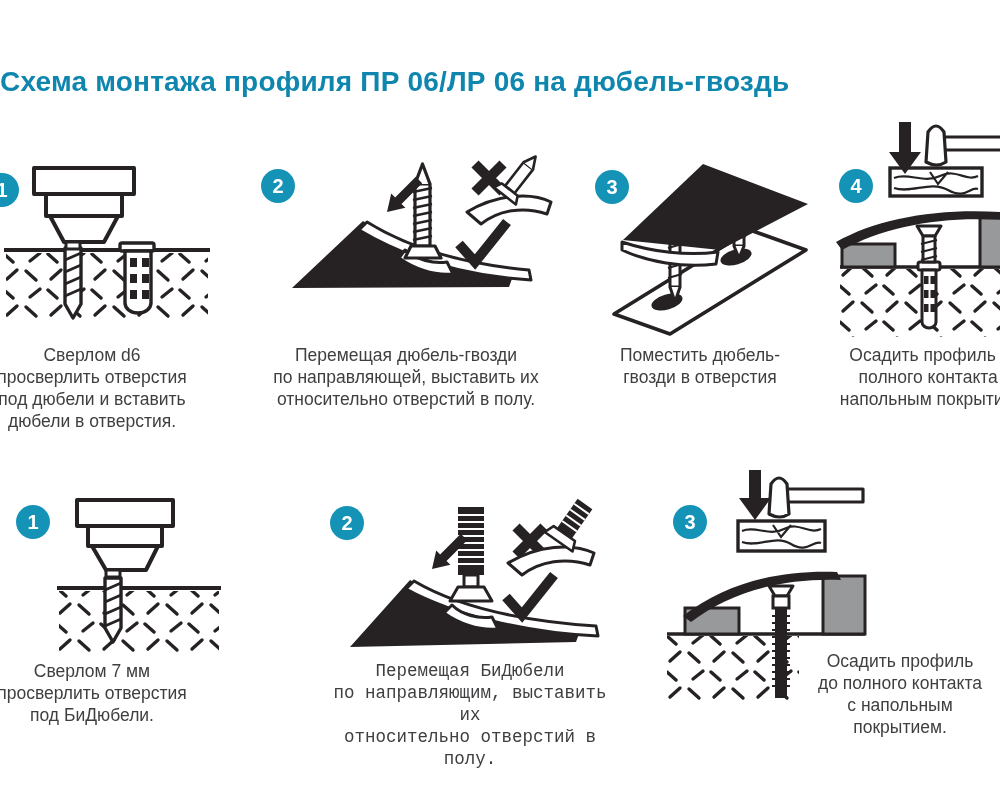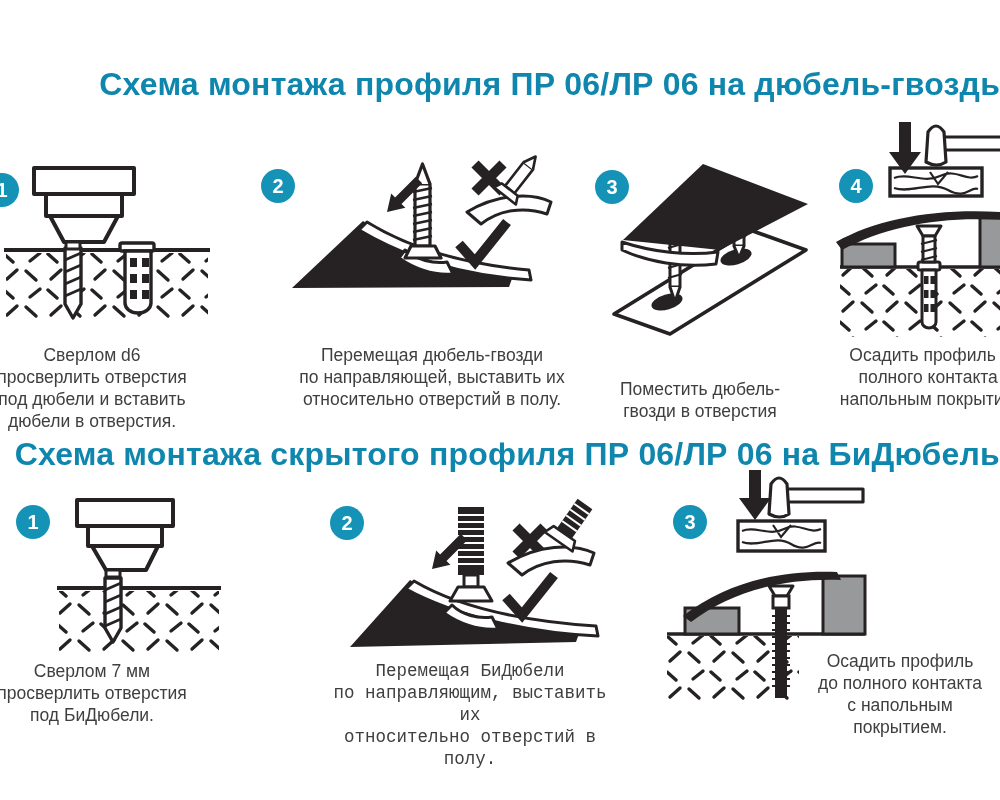--- a/index.html
+++ b/index.html
@@ -5,8 +5,8 @@
   html,body{margin:0;padding:0;background:#fff;}
   #canvas{position:relative;width:1000px;height:800px;background:#fff;overflow:hidden;
           font-family:"Liberation Sans",sans-serif;}
-  .title{position:absolute;left:0;width:100%;text-align:right;font-weight:700;
-         font-size:32px;letter-spacing:.2px;color:var(--accent,#0e86ad);white-space:nowrap;}
+  .title{position:absolute;left:0;width:100%;text-align:left;font-weight:700;
+         font-size:28px;letter-spacing:.2px;color:var(--accent,#0e86ad);white-space:nowrap;}
   .badge{position:absolute;width:34px;height:34px;border-radius:50%;
          background:var(--circle,#1593b7);color:#fff;font-weight:700;font-size:20px;
          display:flex;align-items:center;justify-content:center;}

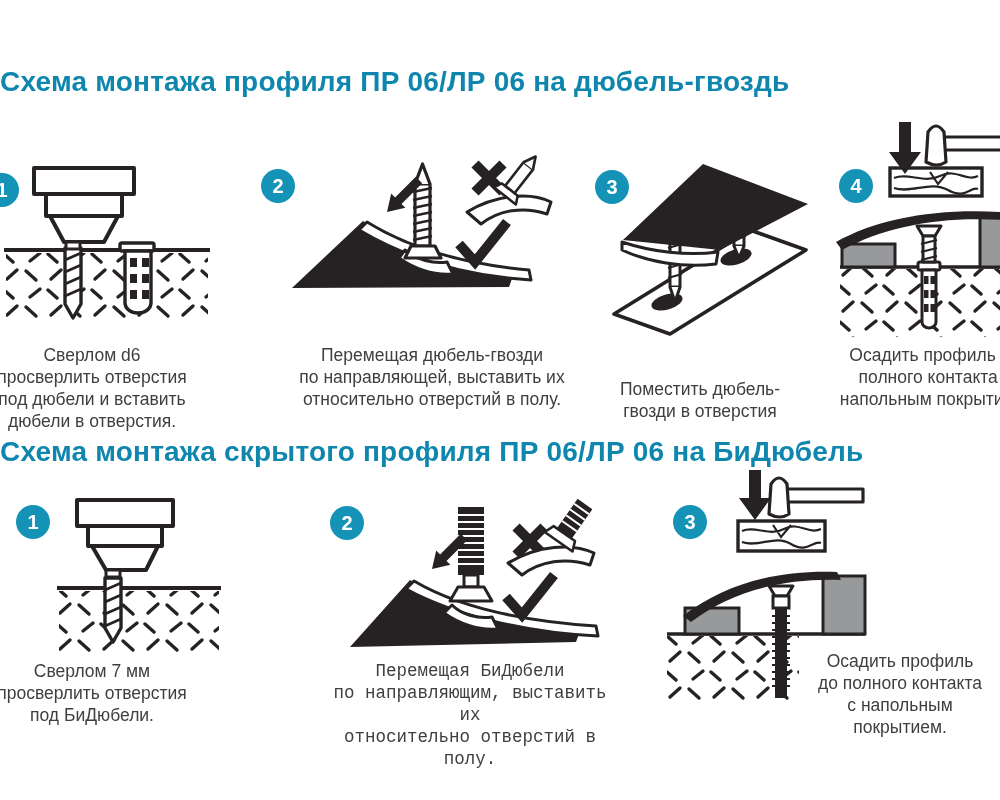--- a/index.html
+++ b/index.html
@@ -150,7 +150,7 @@
 просверлить отверстия
 под дюбели и вставить
 дюбели в отверстия.</div>
-  <div class="caption" style="left:282px;top:344px;width:300px;">Перемещая дюбель-гвозди
+  <div class="caption" style="left:256px;top:344px;width:300px;">Перемещая дюбель-гвозди
 по направляющей, выставить их
 относительно отверстий в полу.</div>
   <div class="caption" style="left:600px;top:344px;width:200px;margin-top:34px;">Поместить дюбель-

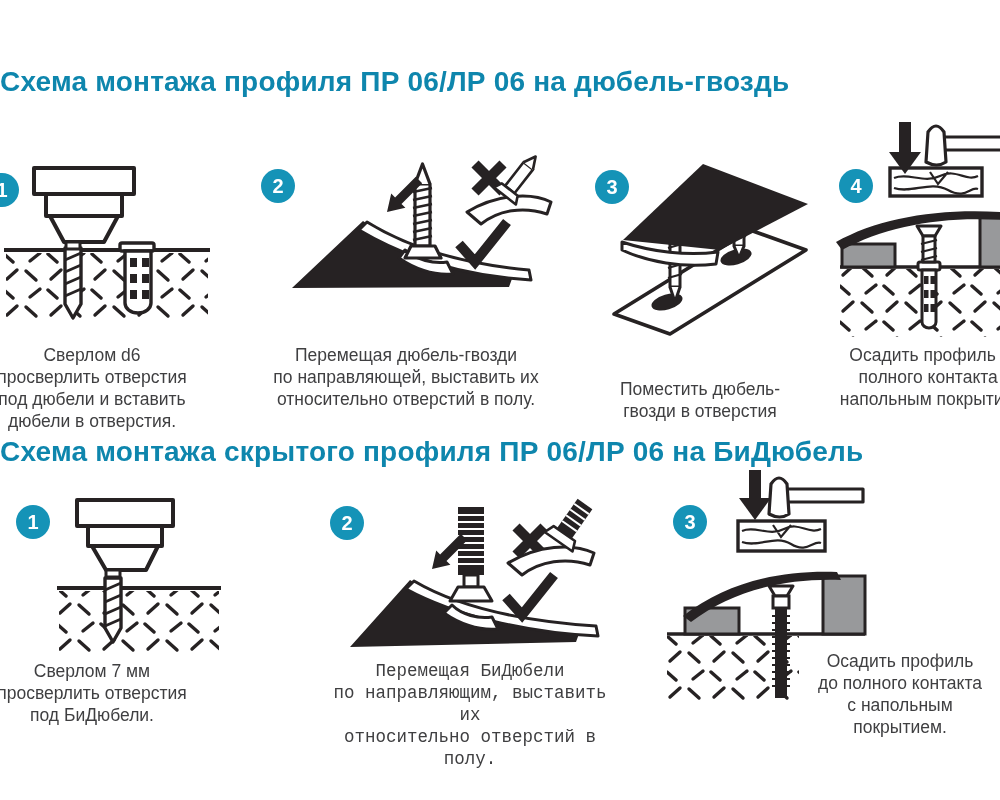--- a/index.html
+++ b/index.html
@@ -153,7 +153,7 @@
   <div class="caption" style="left:256px;top:344px;width:300px;">Перемещая дюбель-гвозди
 по направляющей, выставить их
 относительно отверстий в полу.</div>
-  <div class="caption" style="left:600px;top:344px;width:200px;margin-top:34px;">Поместить дюбель-
+  <div class="caption" style="left:600px;top:344px;width:200px;">Поместить дюбель-
 гвозди в отверстия</div>
   <div class="caption" style="left:815px;top:344px;width:240px;">Осадить профиль до
 полного контакта с

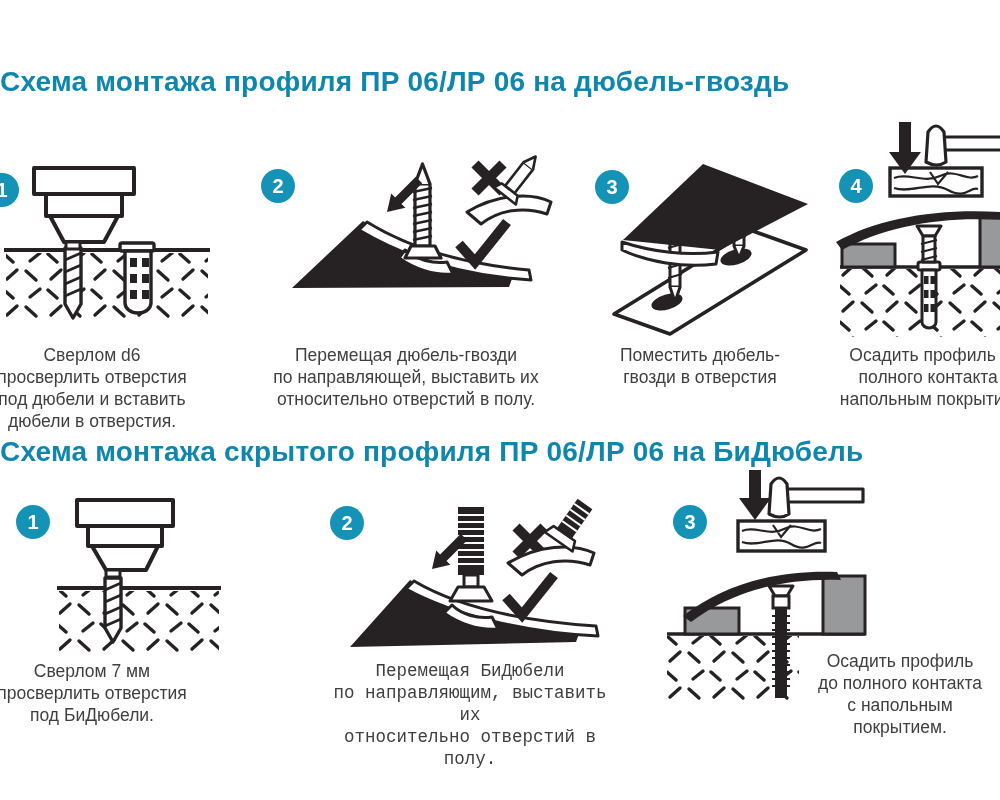--- a/index.html
+++ b/index.html
@@ -159,7 +159,6 @@
 полного контакта с
 напольным покрытием.</div>
 
-  <div class="title" style="top:436px;">Схема монтажа скрытого профиля ПР 06/ЛР 06 на БиДюбель</div>
 
   <div class="badge" style="left:16px;top:505px;">1</div>
 

